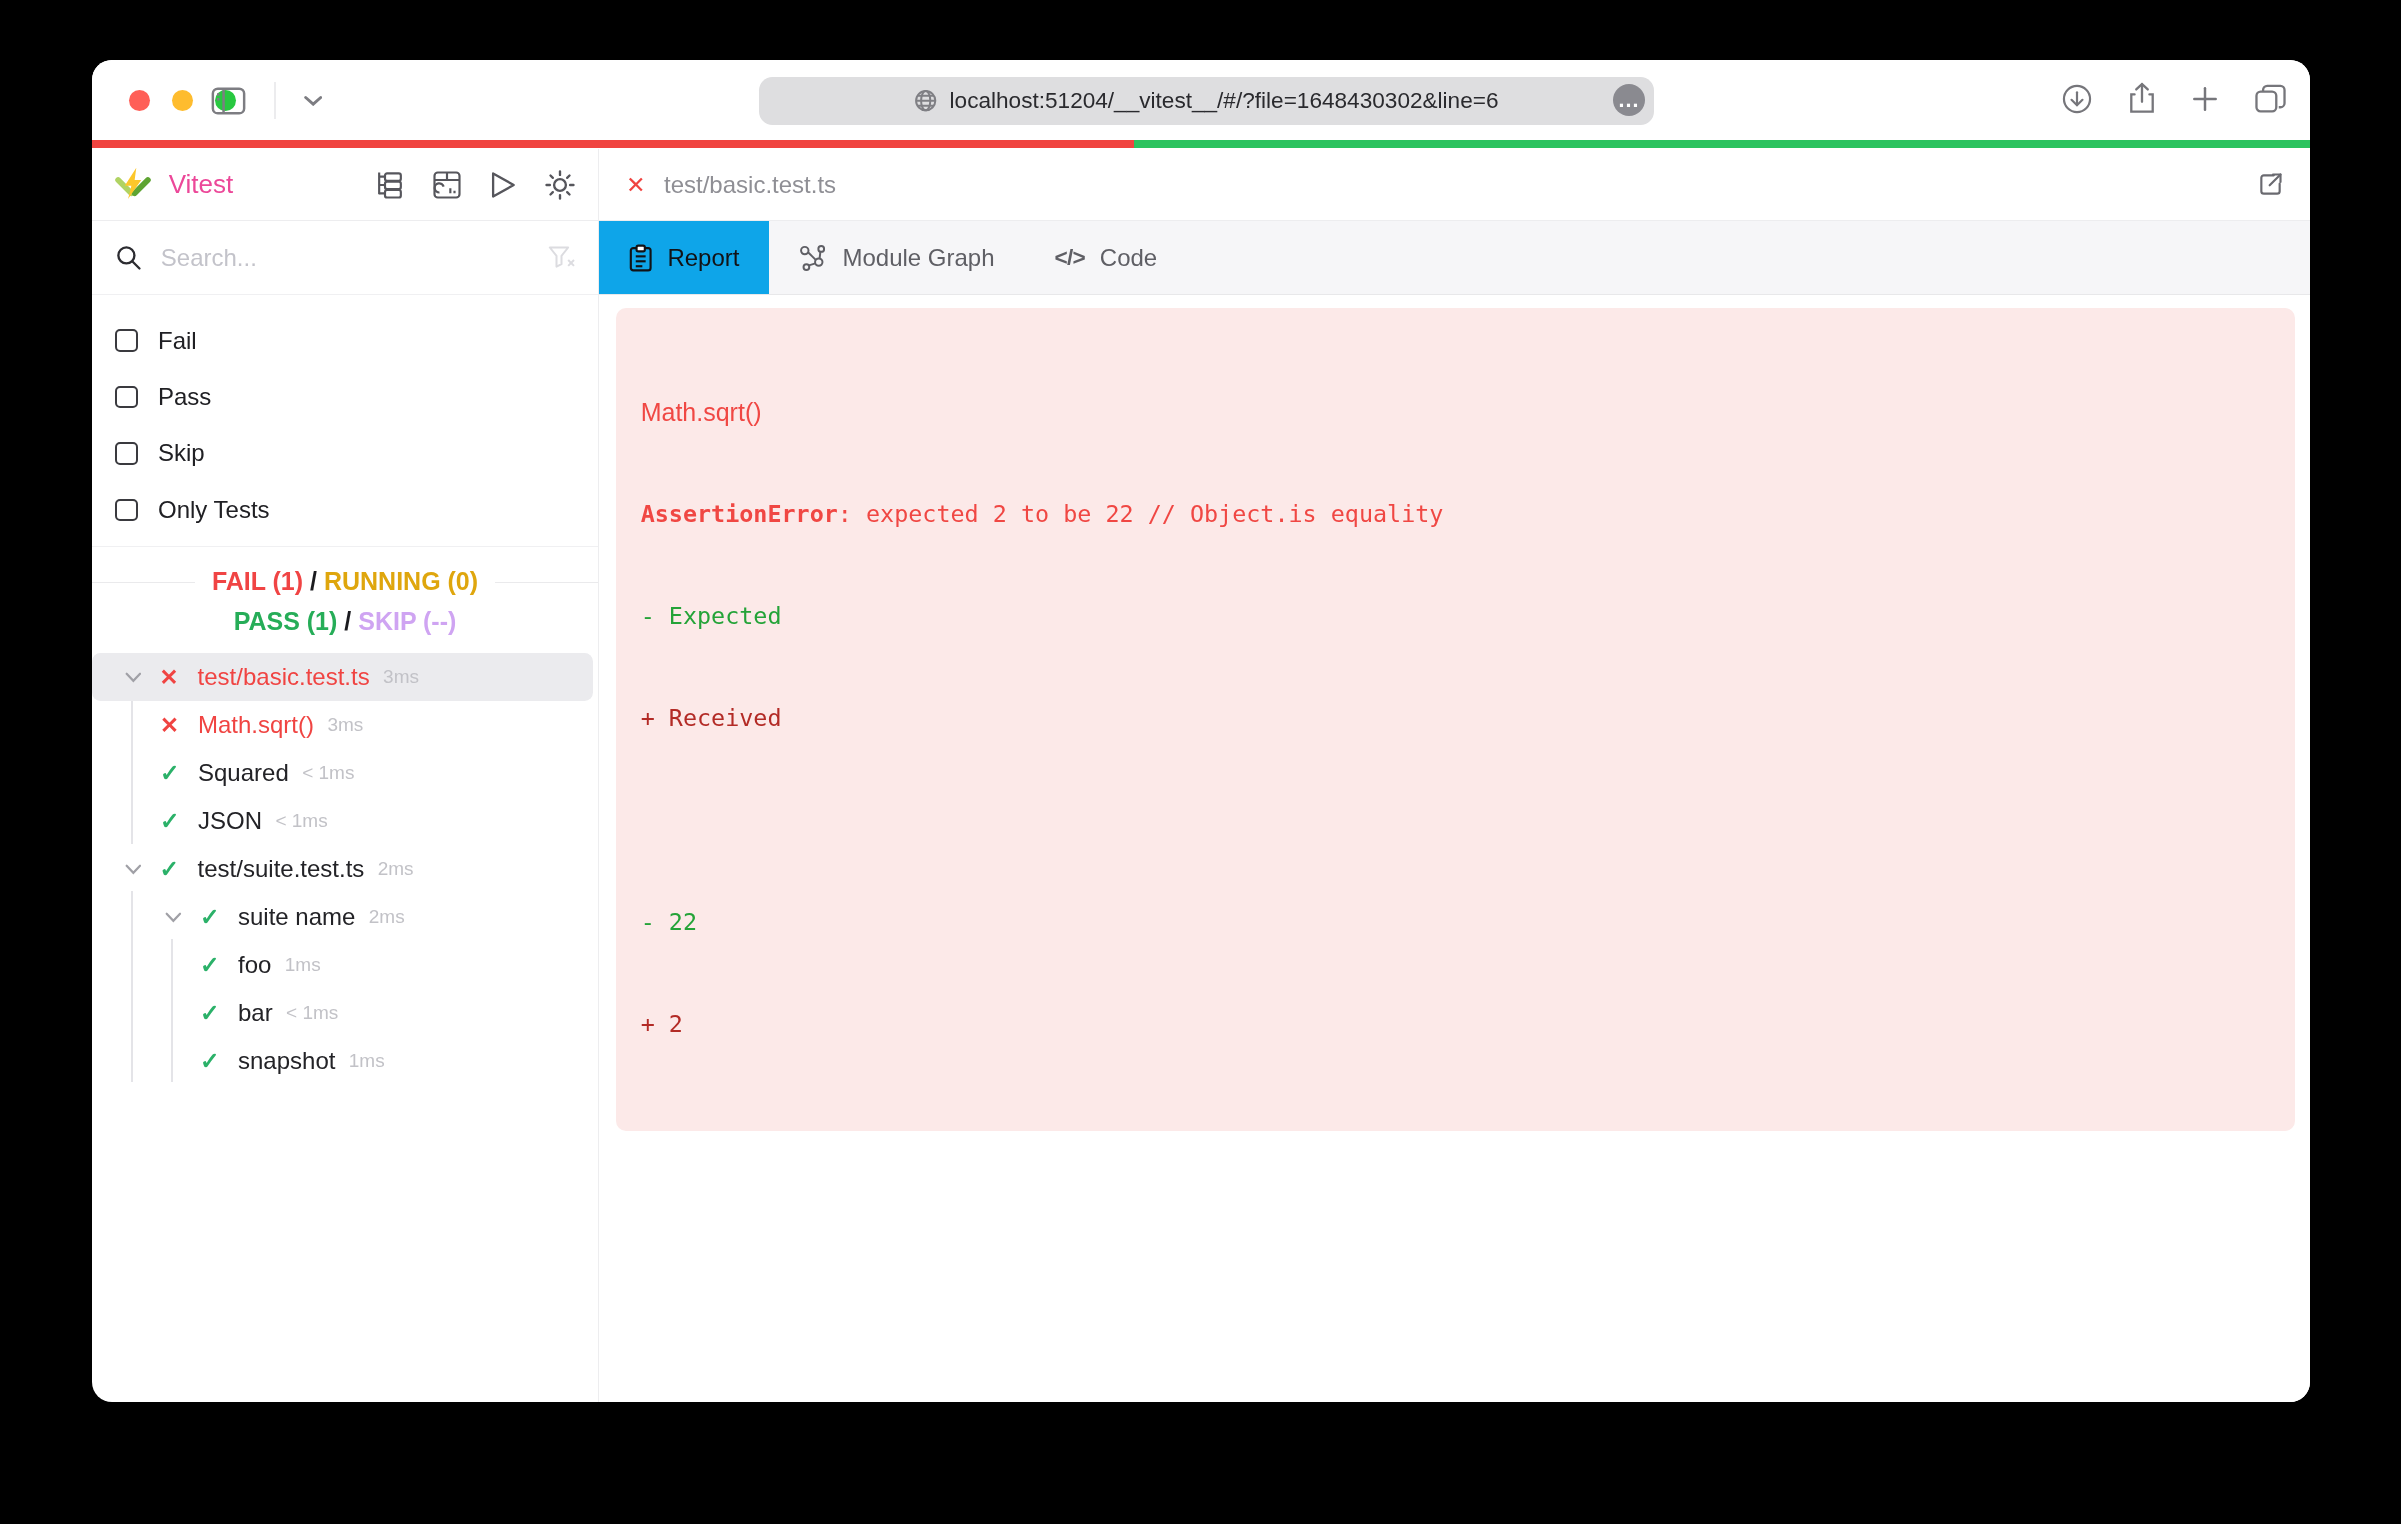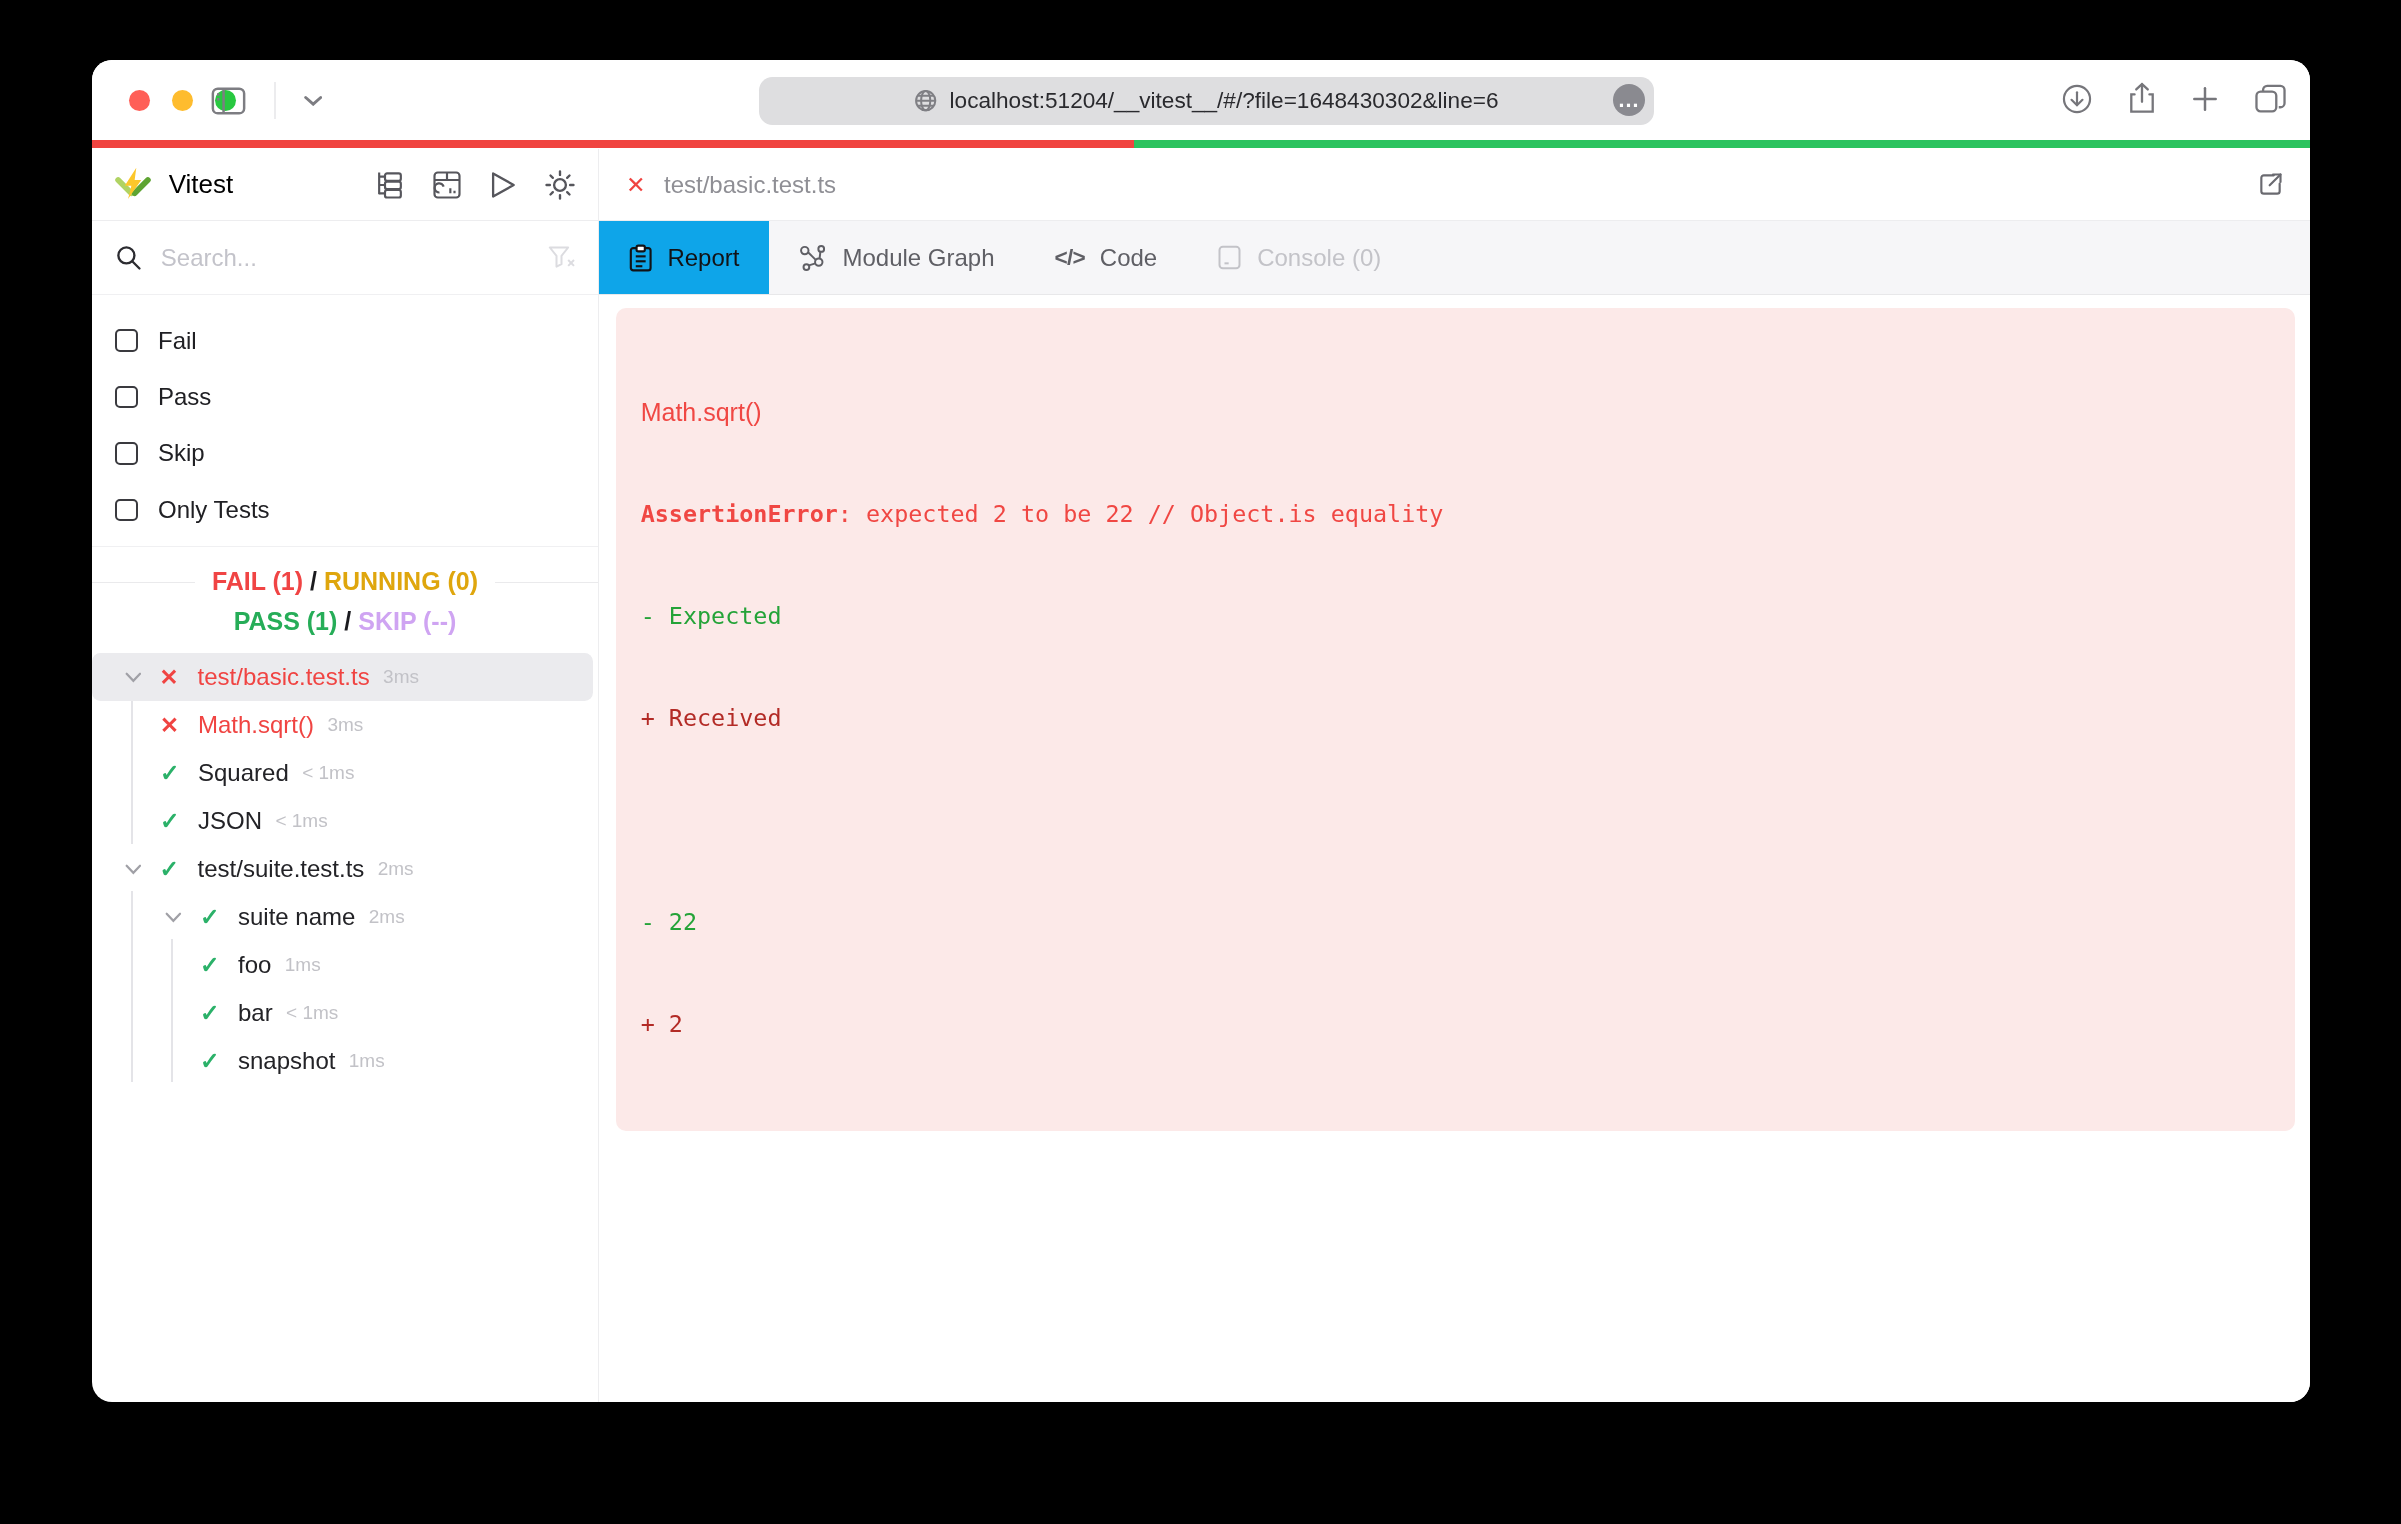--- a/index.html
+++ b/index.html
@@ -44,7 +44,7 @@
     border-right:1.7px solid #ededef; border-bottom:1.7px solid #ededef;
     display:flex; align-items:center; padding:0 22px; gap:16.7px;
   }
-  .vitest-title { font-size:26px; color:#000000; font-weight:500; }
+  .vitest-title { font-size:26px; color:#ec4899; font-weight:500; }
   .hdr-icons { margin-left:auto; display:flex; align-items:center; gap:27px; color:#56565c; }
   .hdr-right {
     border-bottom:1.7px solid #ededef; display:flex; align-items:center; padding:0 27px; gap:18.4px;

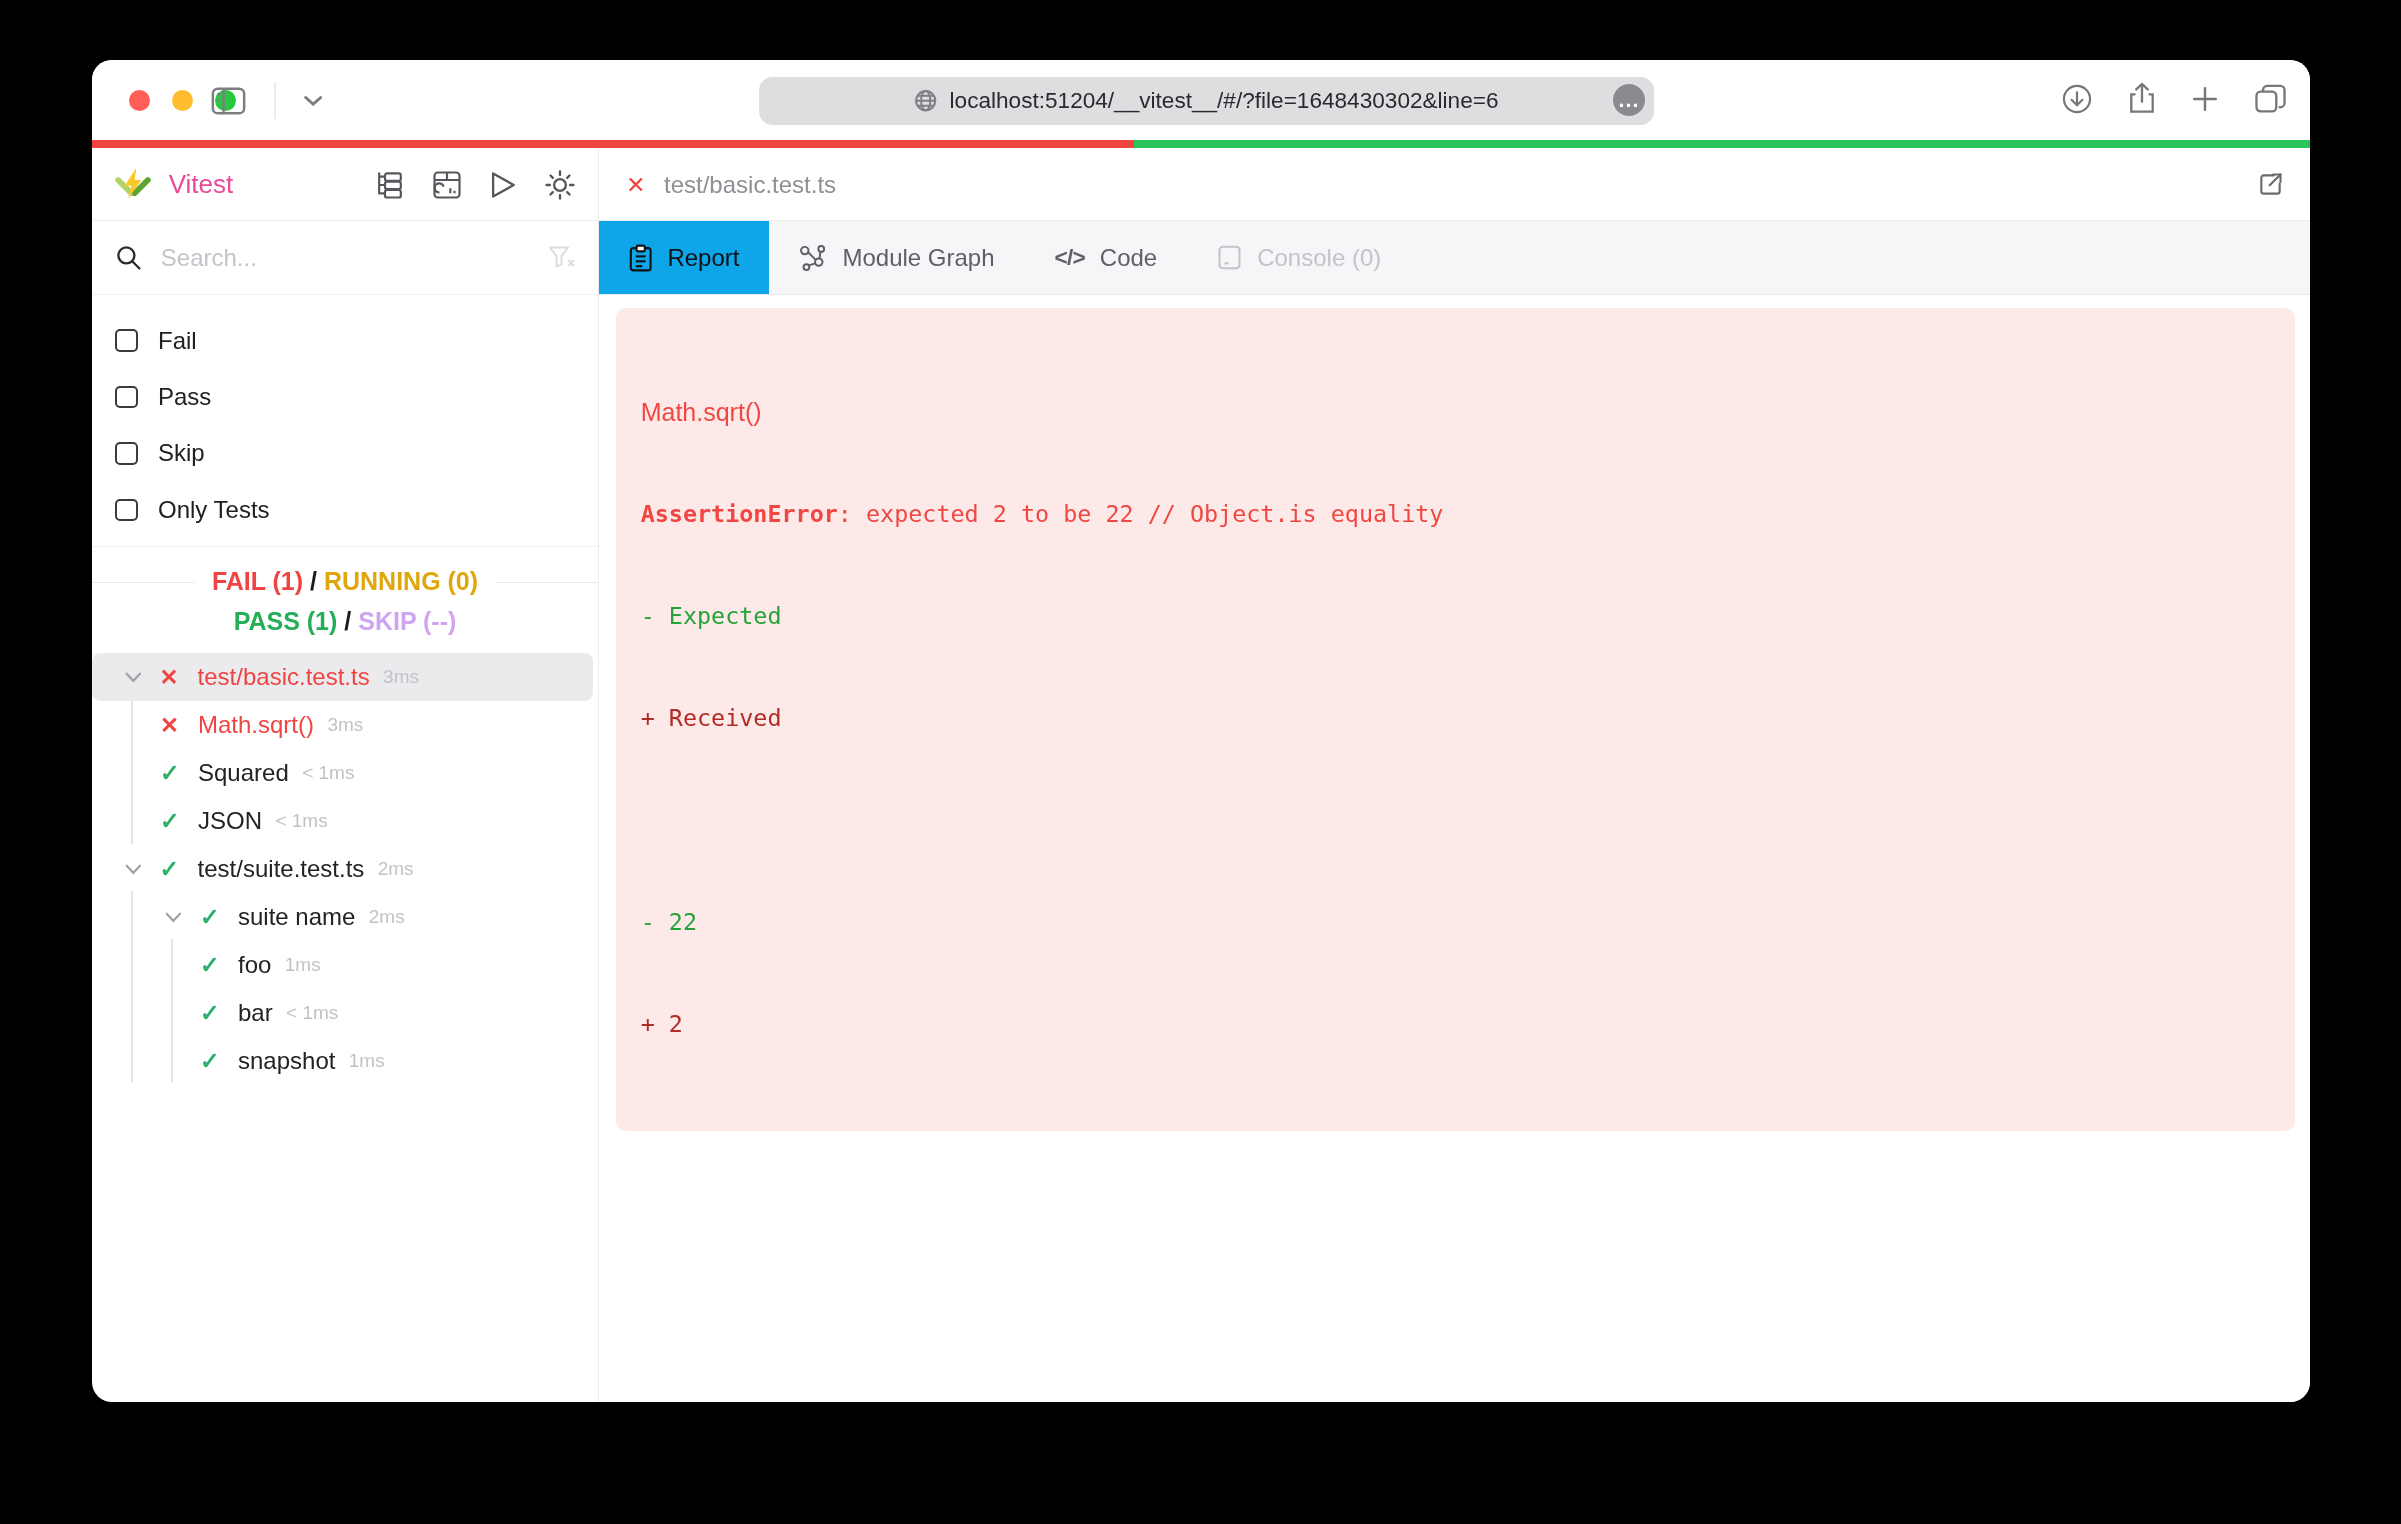--- a/index.html
+++ b/index.html
@@ -403,15 +403,6 @@
           <span class="code-glyph">&lt;/&gt;</span>
           <span>Code</span>
         </div>
-        <div class="tab disabled">
-          <span>
-            <svg width="25" height="27" viewBox="0 0 30 32" fill="none" stroke="currentColor" stroke-width="2.4">
-              <rect x="3" y="3" width="24" height="26" rx="4"></rect>
-                <line x1="9" y1="23" x2="14" y2="23"></line>
-            </svg>
-          </span>
-          <span>Console (0)</span>
-        </div>
       </div>
 
       <div class="content">

